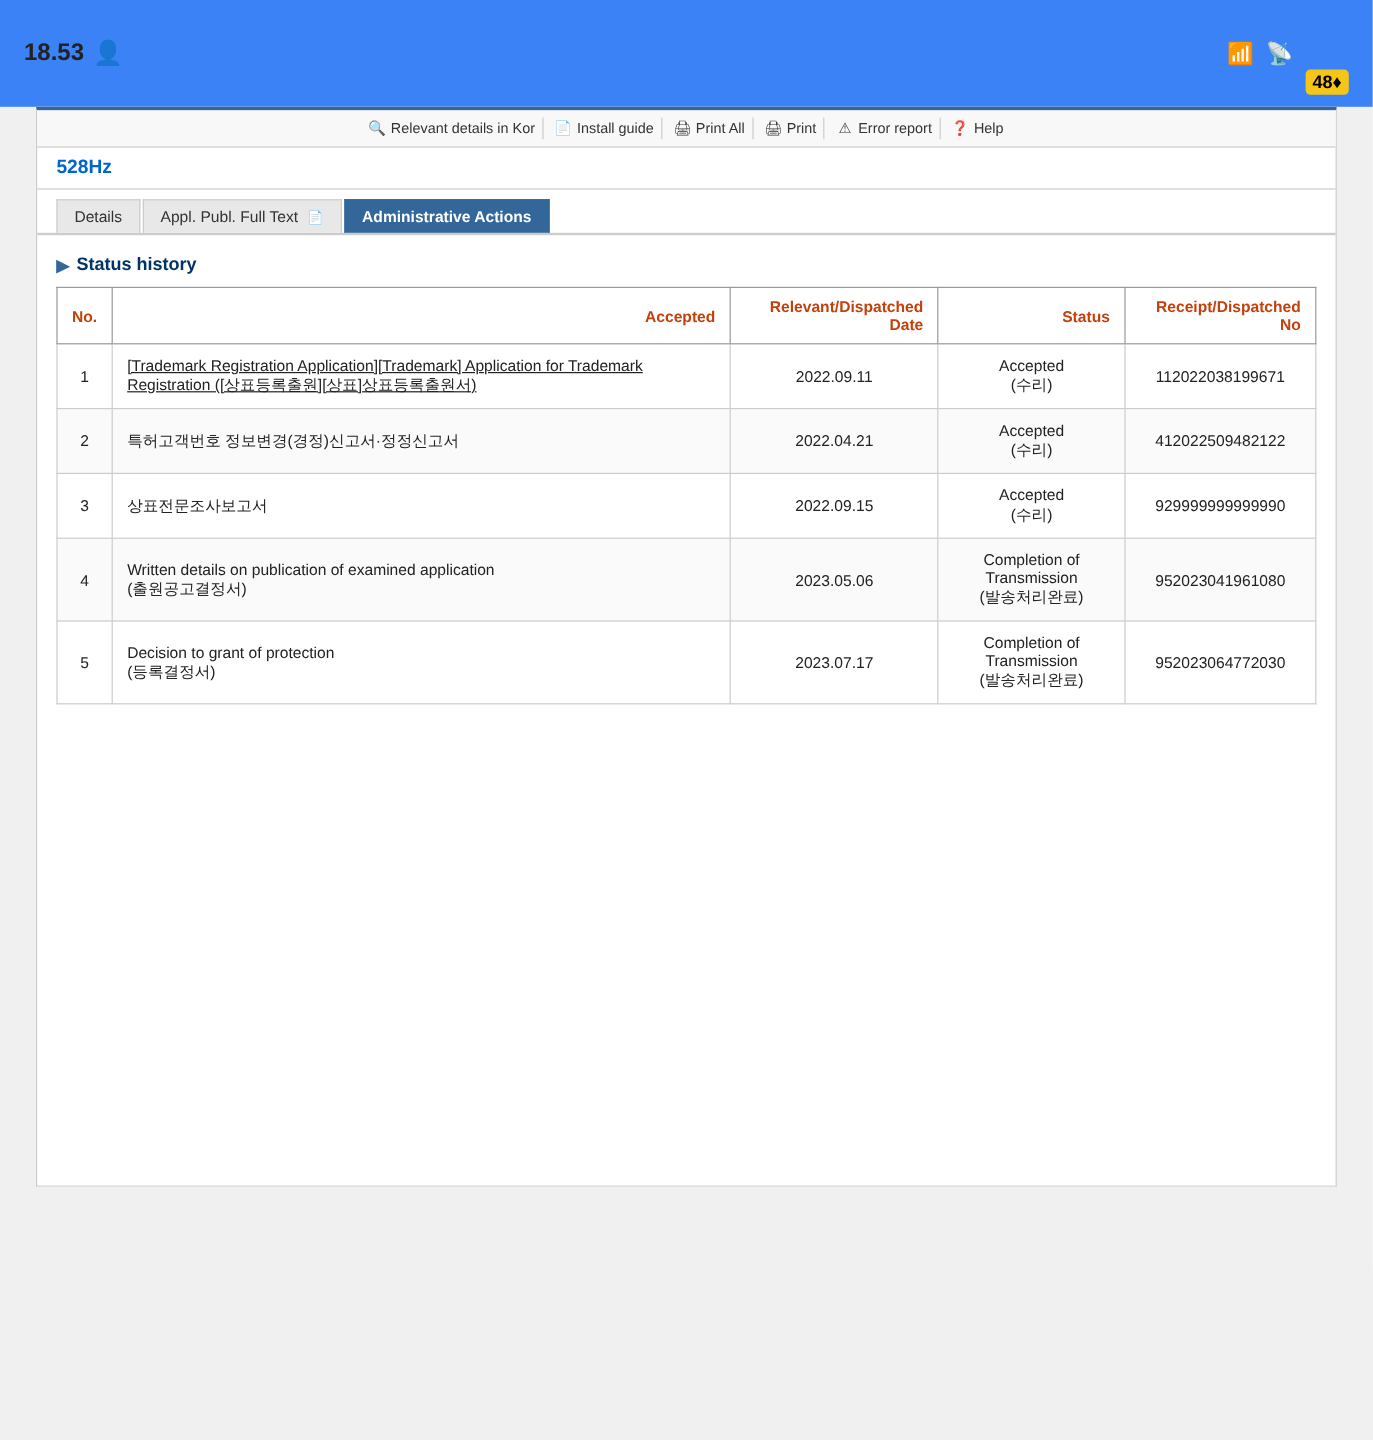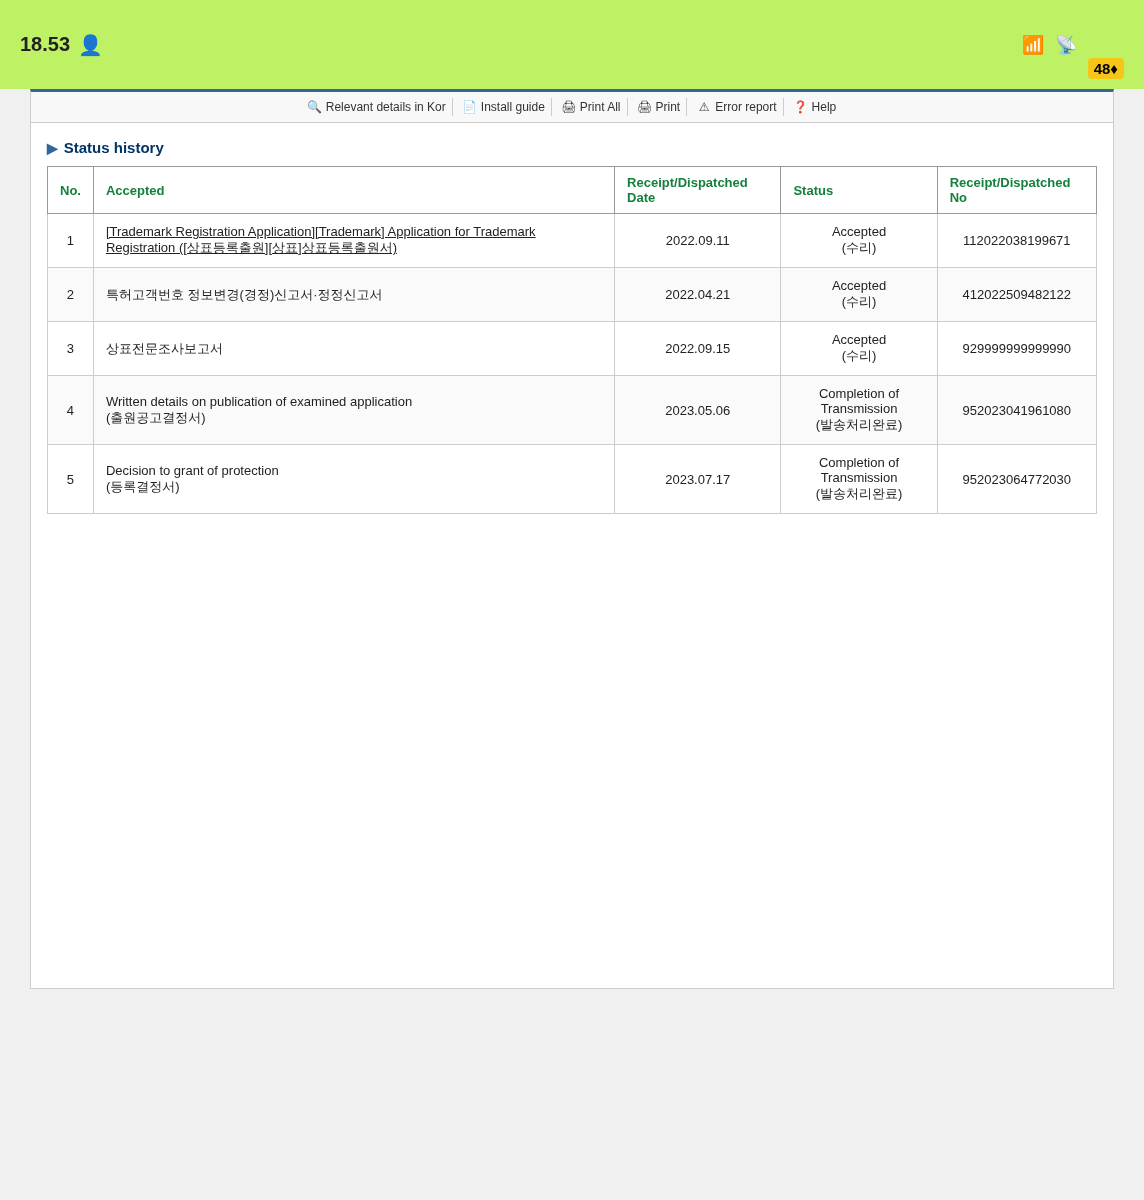--- a/index.html
+++ b/index.html
@@ -16,7 +16,7 @@
       justify-content: space-between;
       align-items: center;
       padding: 10px 20px;
-      background: #bef264;
+      background: #3b82f6;
       font-size: 20px;
       font-weight: bold;
     }

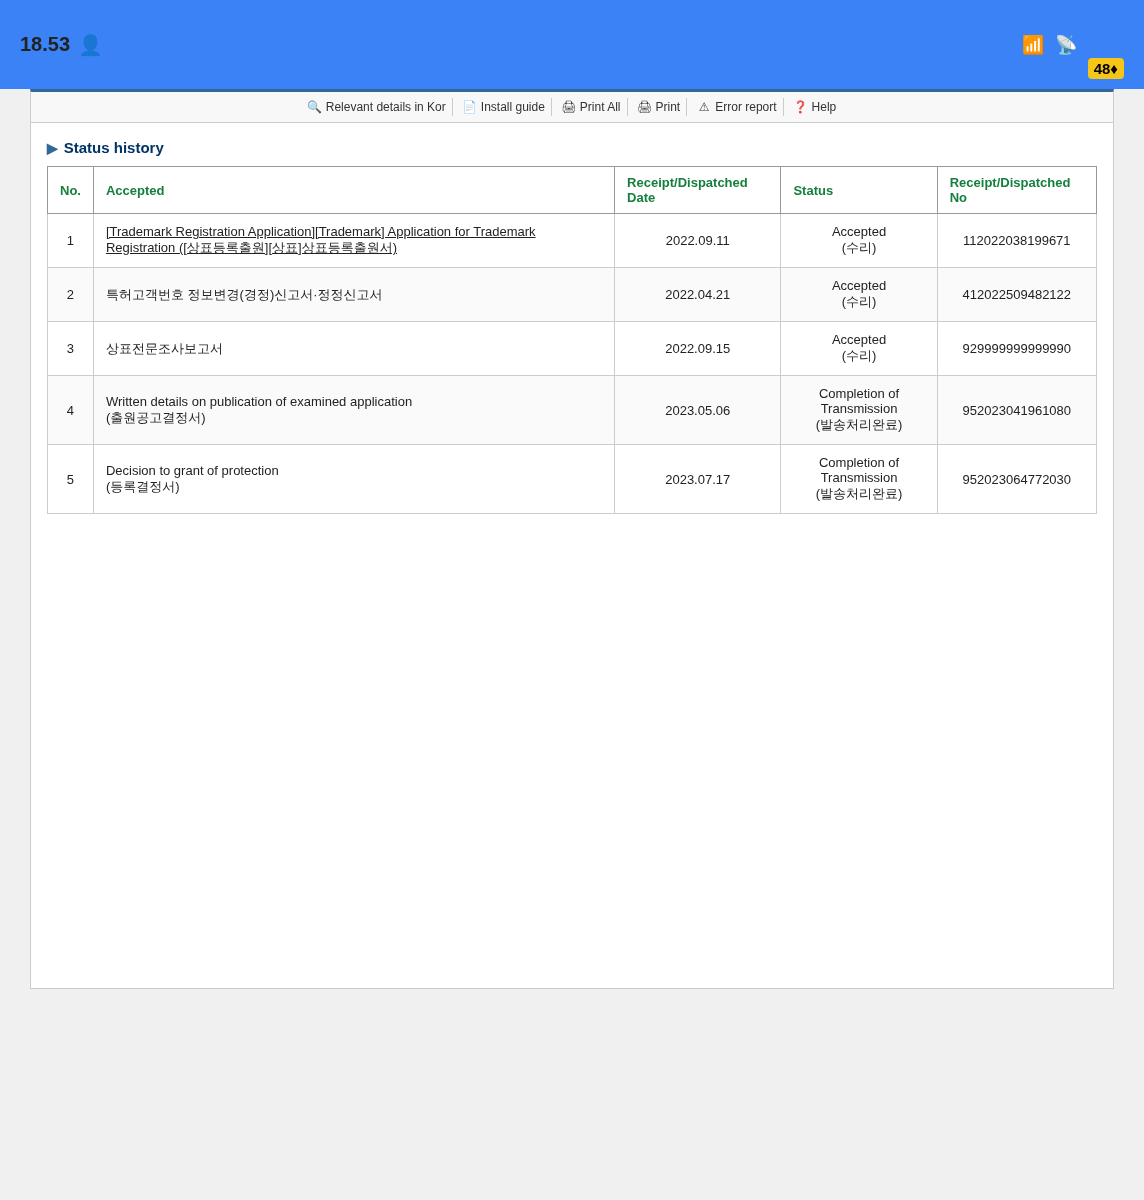--- a/index.html
+++ b/index.html
@@ -216,6 +216,9 @@
     </div>
   </div>
 
+  <div class="brand">
+    <span>528Hz</span>
+  </div>
 
 
   <div class="section">

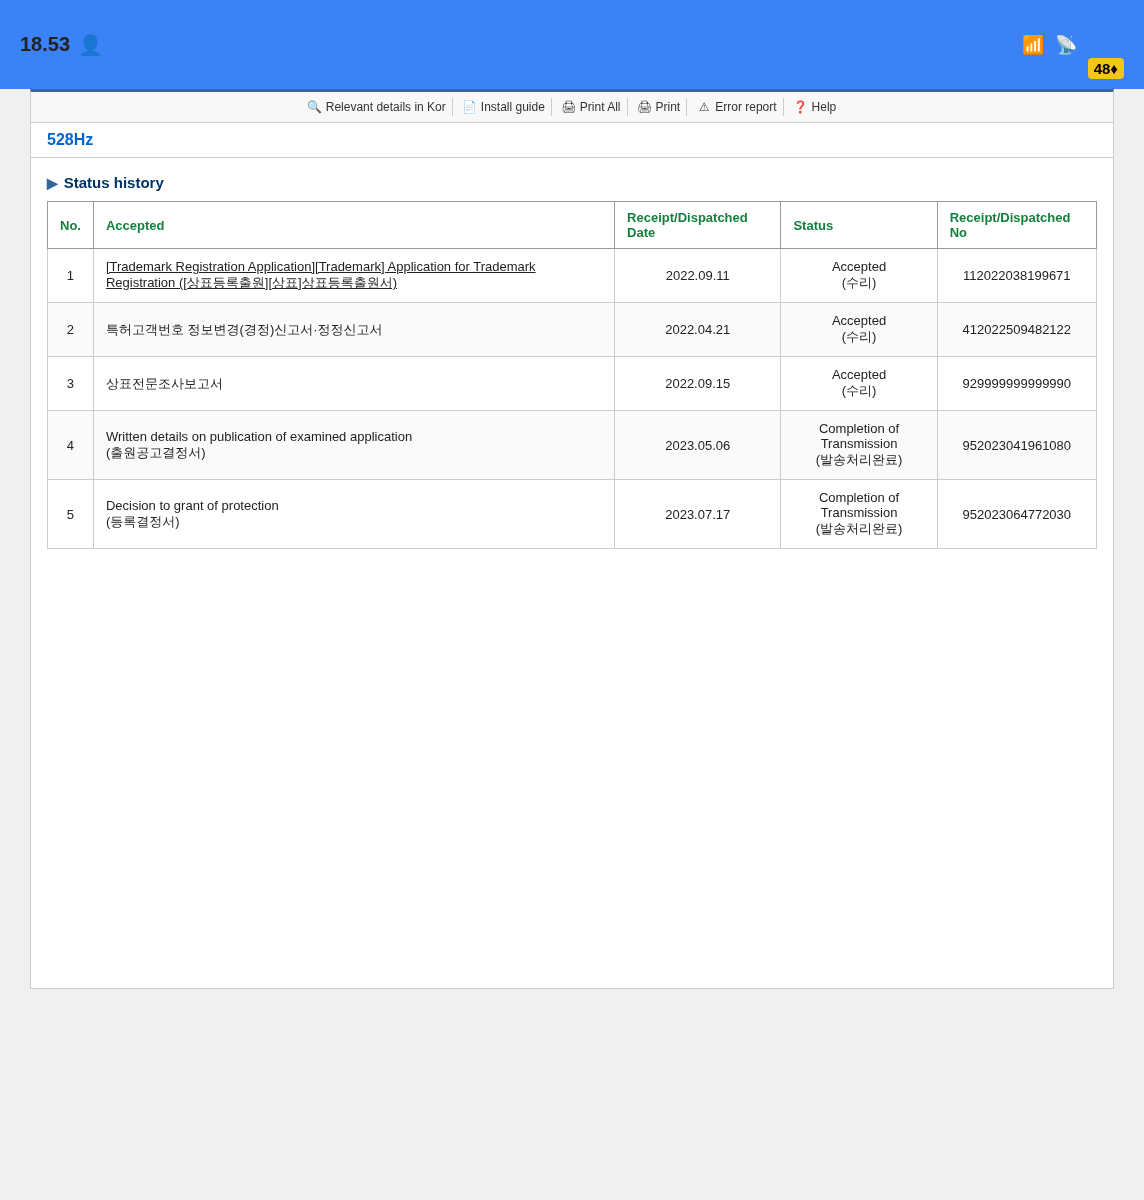--- a/index.html
+++ b/index.html
@@ -220,6 +220,18 @@
     <span>528Hz</span>
   </div>
 
+  <div class="tab-bar">
+    <div class="tab">
+      <span>Details</span>
+    </div>
+    <div class="tab">
+      <span>Appl. Publ. Full Text</span>
+      <span class="tab-pdf-icon">📄</span>
+    </div>
+    <div class="tab active">
+      <span>Administrative Actions</span>
+    </div>
+  </div>
 
   <div class="section">
     <div class="section-title">

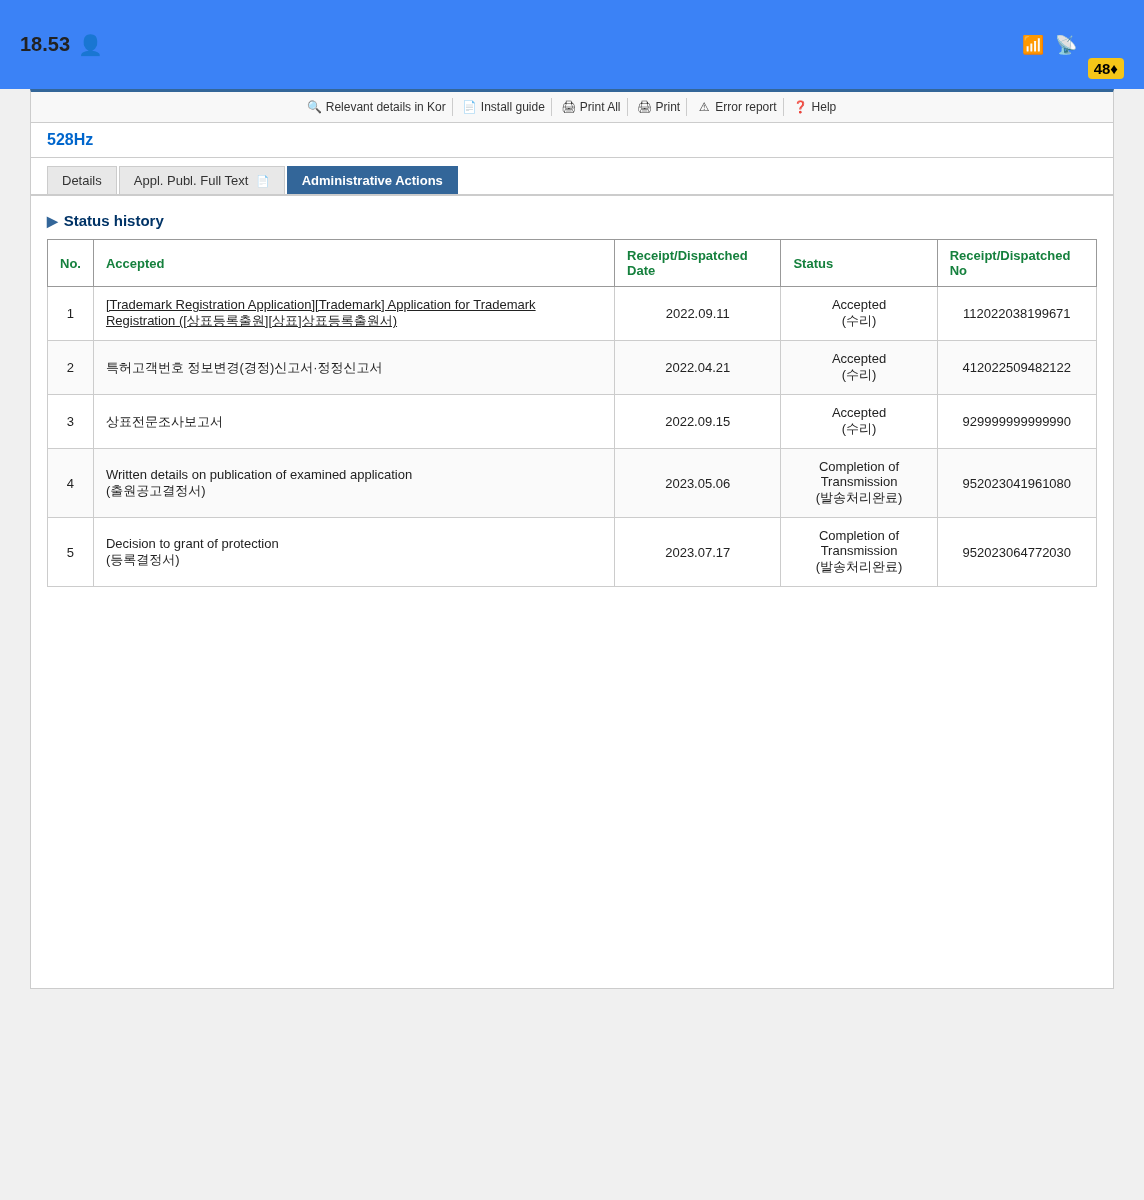--- a/index.html
+++ b/index.html
@@ -154,9 +154,9 @@
       background: #fff;
       border: 1px solid #999;
       padding: 8px 12px;
-      text-align: left;
-      font-weight: bold;
-      color: #15803d;
+      text-align: right;
+      font-weight: bold;
+      color: #c2410c;
     }
     .data-table td {
       border: 1px solid #ccc;

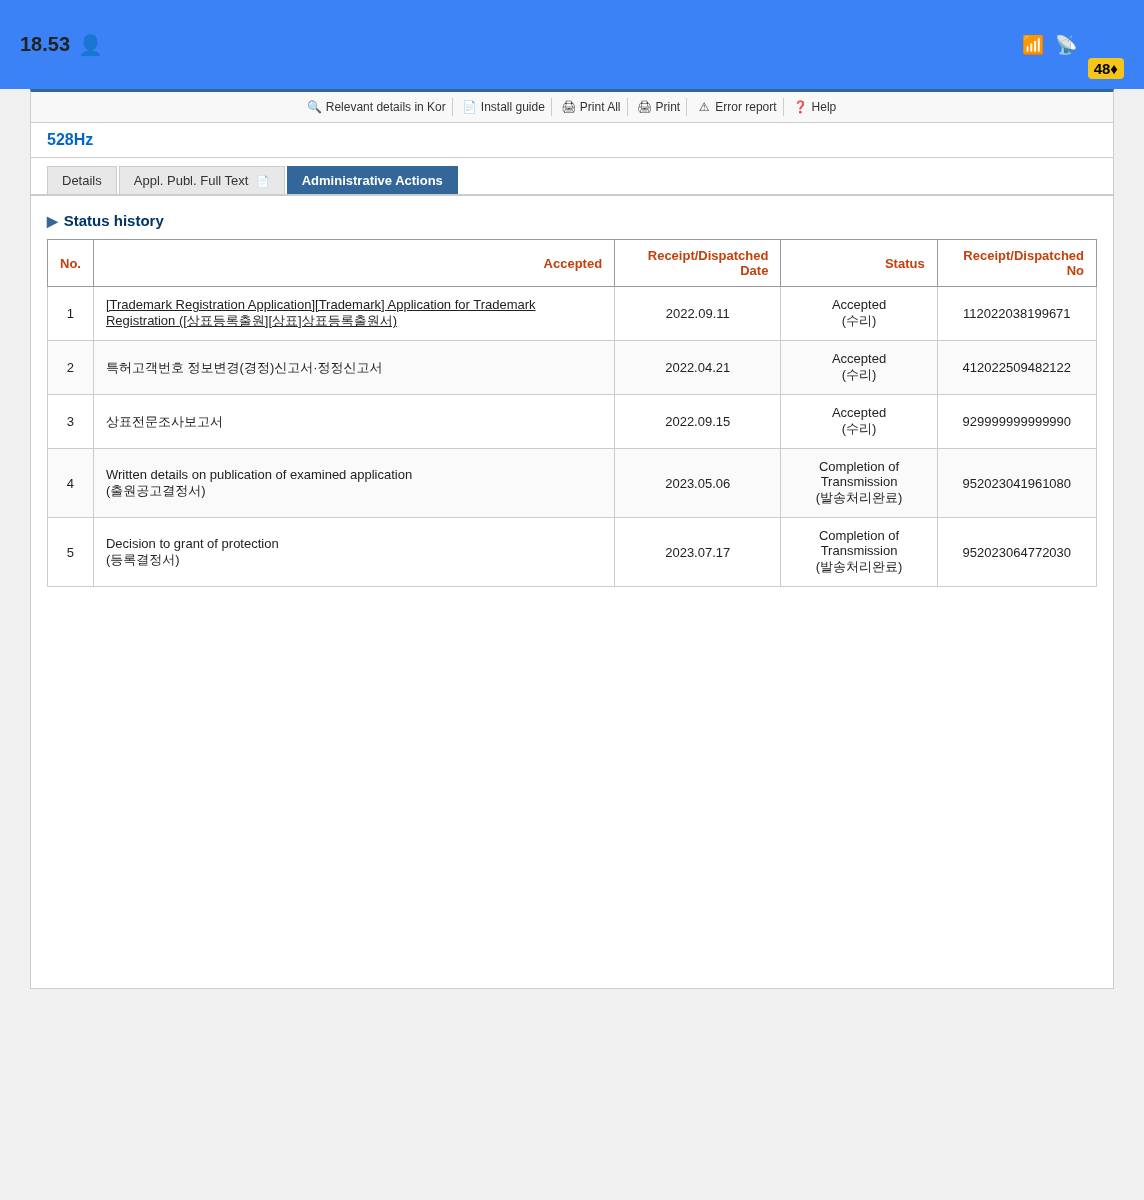--- a/index.html
+++ b/index.html
@@ -244,7 +244,7 @@
         <tr>
           <th>No.</th>
           <th>Accepted</th>
-          <th>Receipt/Dispatched Date</th>
+          <th>Relevant/Dispatched Date</th>
           <th>Status</th>
           <th>Receipt/Dispatched No</th>
         </tr>

